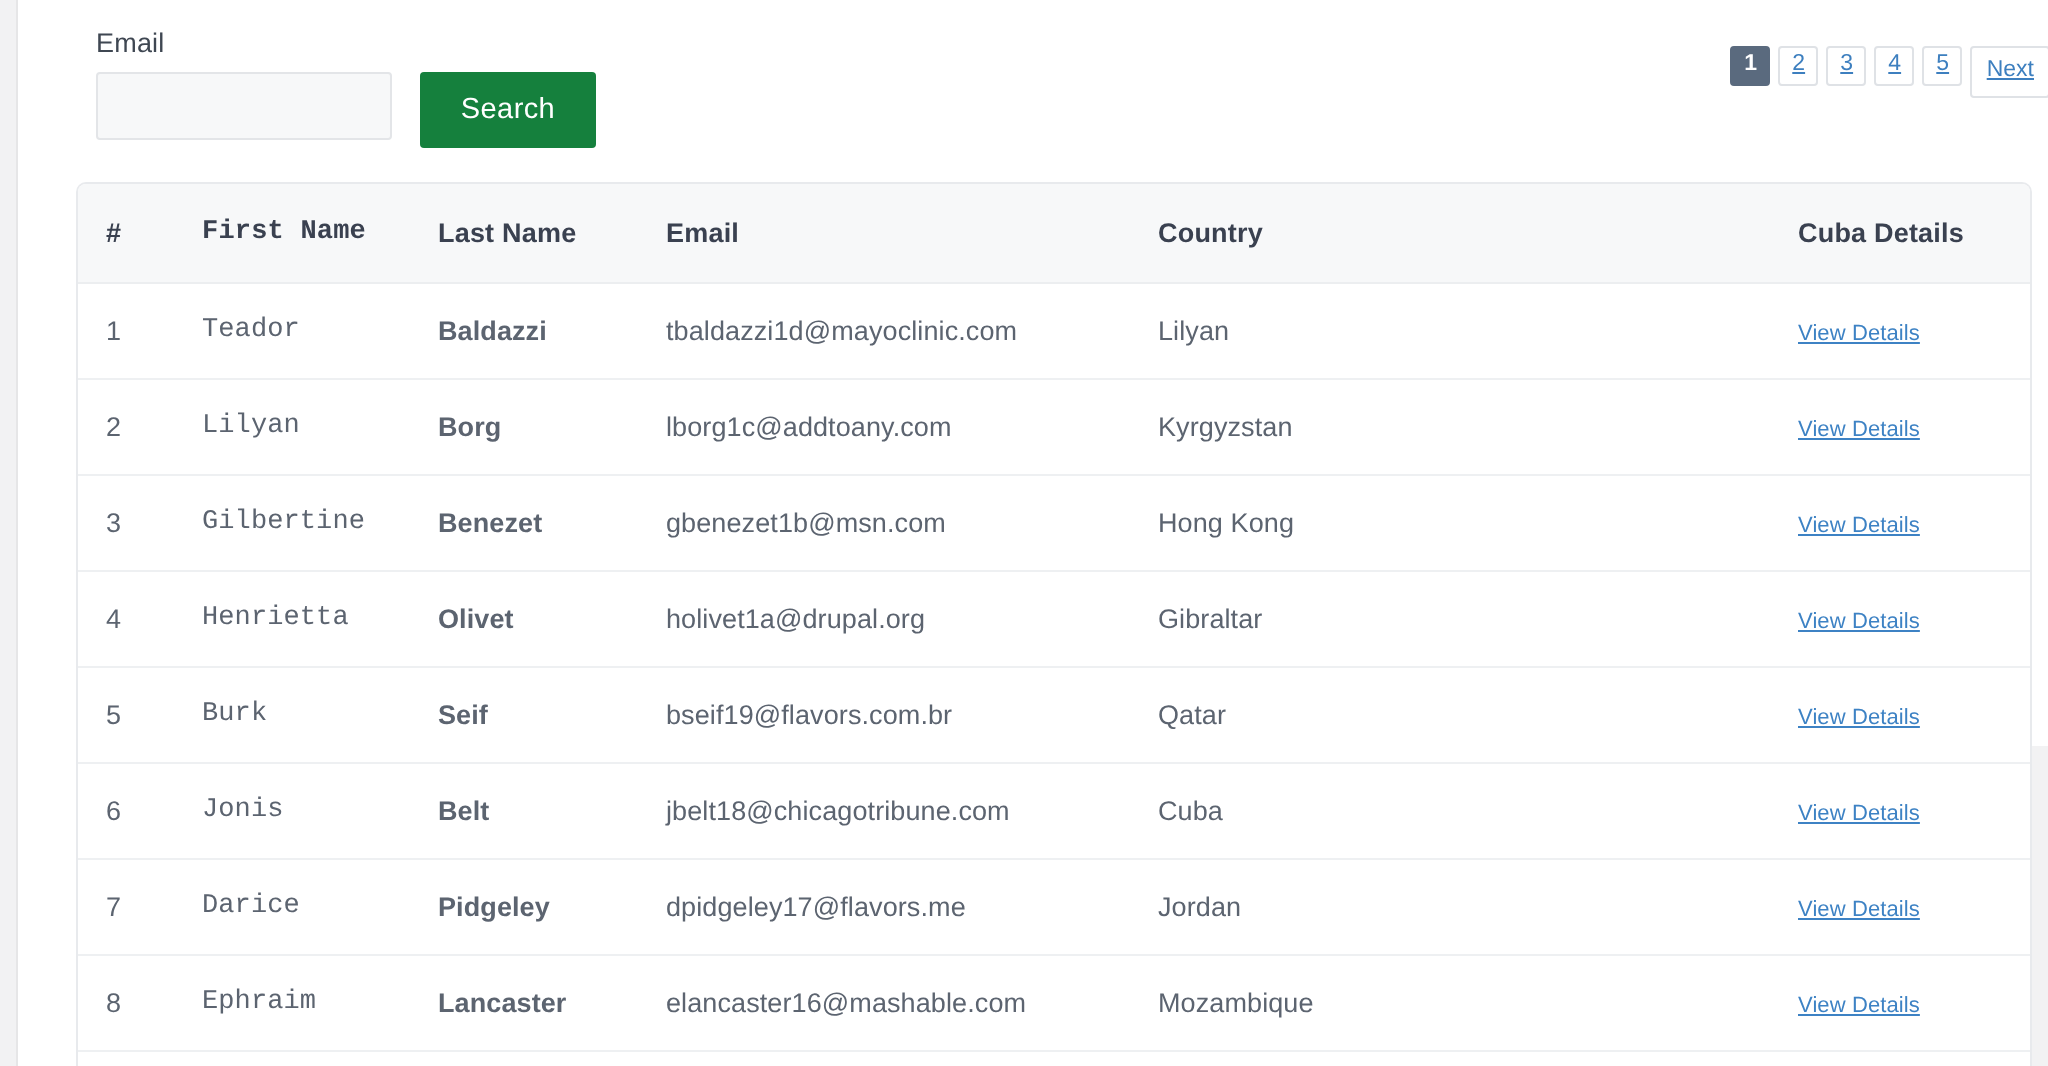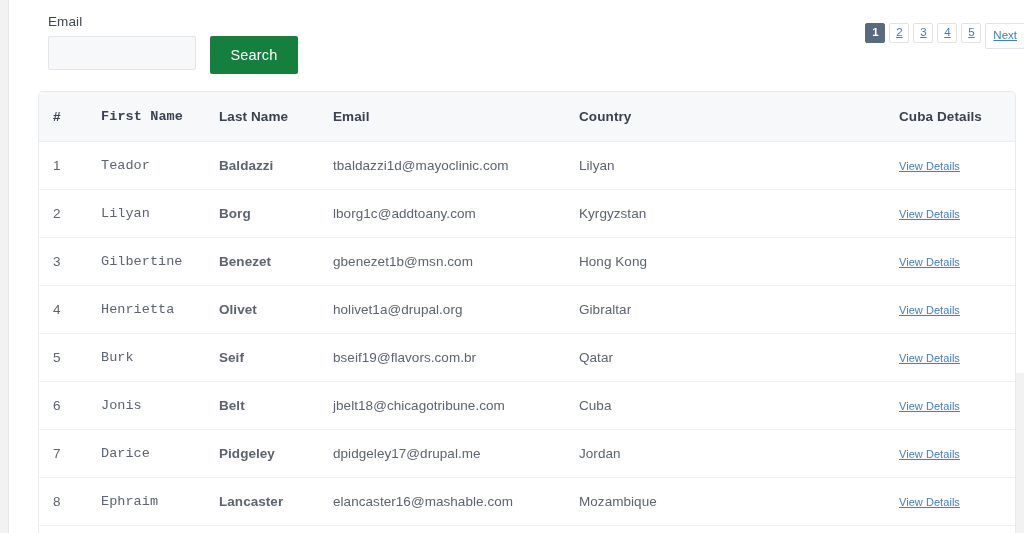--- a/index.html
+++ b/index.html
@@ -304,7 +304,7 @@
             <td class="col-idx">7</td>
             <td class="col-first">Darice</td>
             <td class="col-last">Pidgeley</td>
-            <td class="col-email">dpidgeley17@drupal.me</td>
+            <td class="col-email">dpidgeley17@flavors.me</td>
             <td class="col-country">Jordan</td>
             <td class="col-details"><a class="view-details-link">View Details</a></td>
           </tr>

